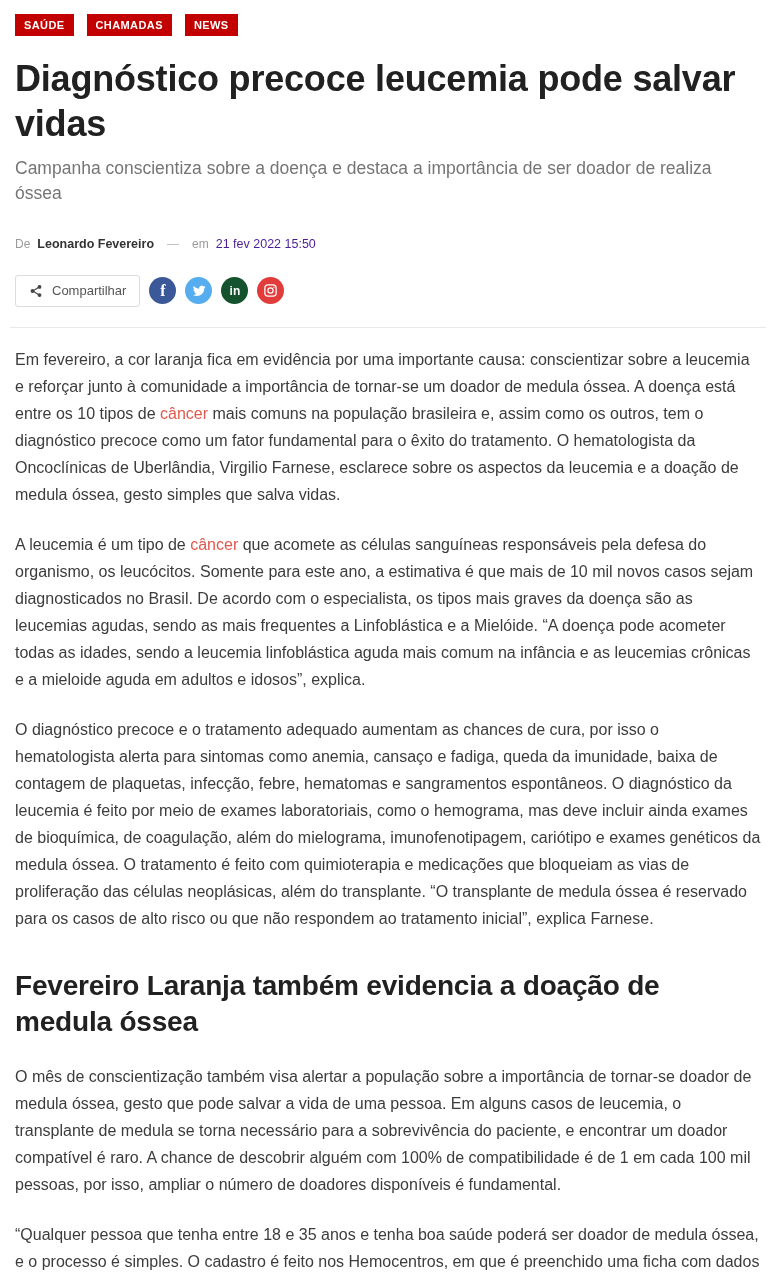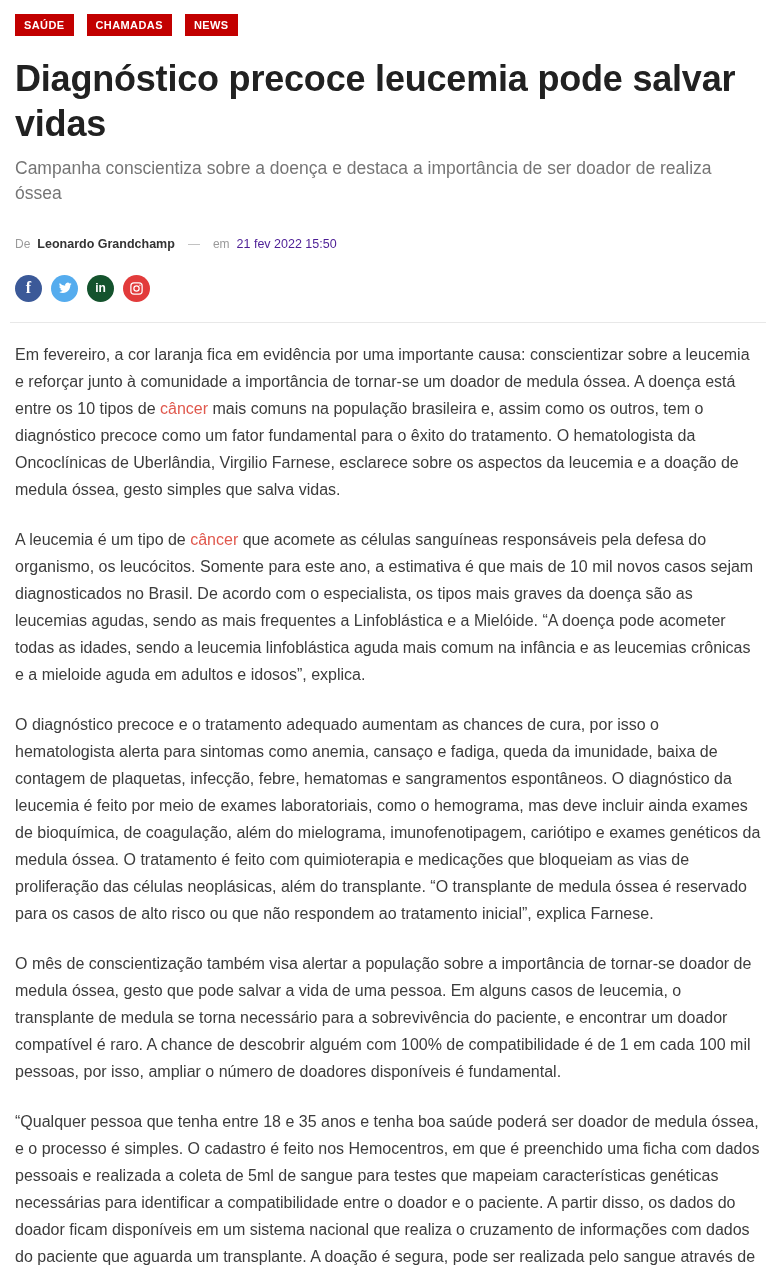--- a/index.html
+++ b/index.html
@@ -139,7 +139,7 @@
 
   <div class="byline">
     <span>De</span>
-    <a href="#" class="author">Leonardo Grandchamp</a>
+    <a href="#" class="author">Leonardo Fevereiro</a>
     <span class="sep">—</span>
     <span>em</span>
     <span class="date">21 fev 2022 15:50</span>

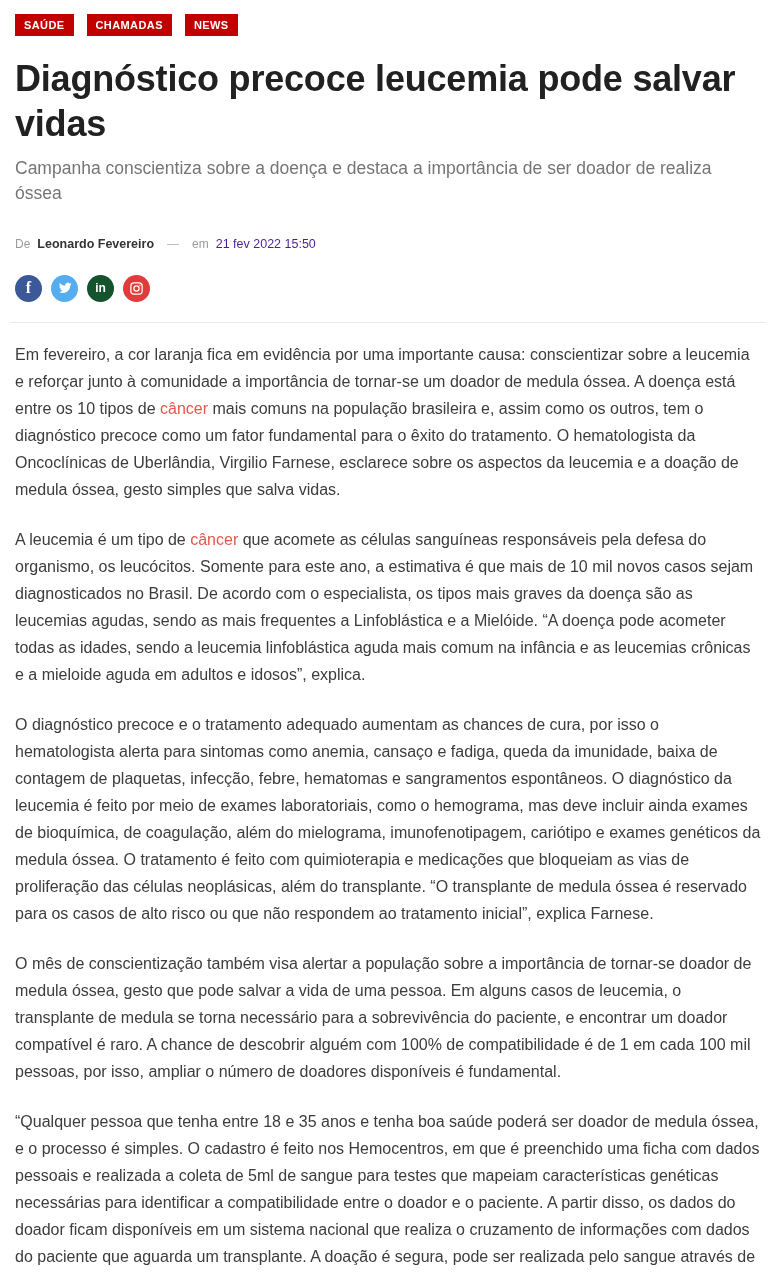--- a/index.html
+++ b/index.html
@@ -146,6 +146,20 @@
   </div>
 
   <div class="share-row">
+    <a href="#" class="share-btn">
+      <span class="social-icon">
+        <svg viewBox="0 0 24 24" width="14" height="14" aria-hidden="true">
+          <g stroke="#444" stroke-width="2" fill="#444">
+            <circle cx="18" cy="5" r="2.3"></circle>
+            <circle cx="6" cy="12" r="2.3"></circle>
+            <circle cx="18" cy="19" r="2.3"></circle>
+            <line x1="8" y1="11" x2="16" y2="6"></line>
+            <line x1="8" y1="13" x2="16" y2="18"></line>
+          </g>
+        </svg>
+      </span>
+      <span>Compartilhar</span>
+    </a>
     <div class="share-row" style="margin:0; gap:9px;">
         <a href="#" class="social-btn" style="background: rgb(59, 89, 152);">
           <span class="social-icon">

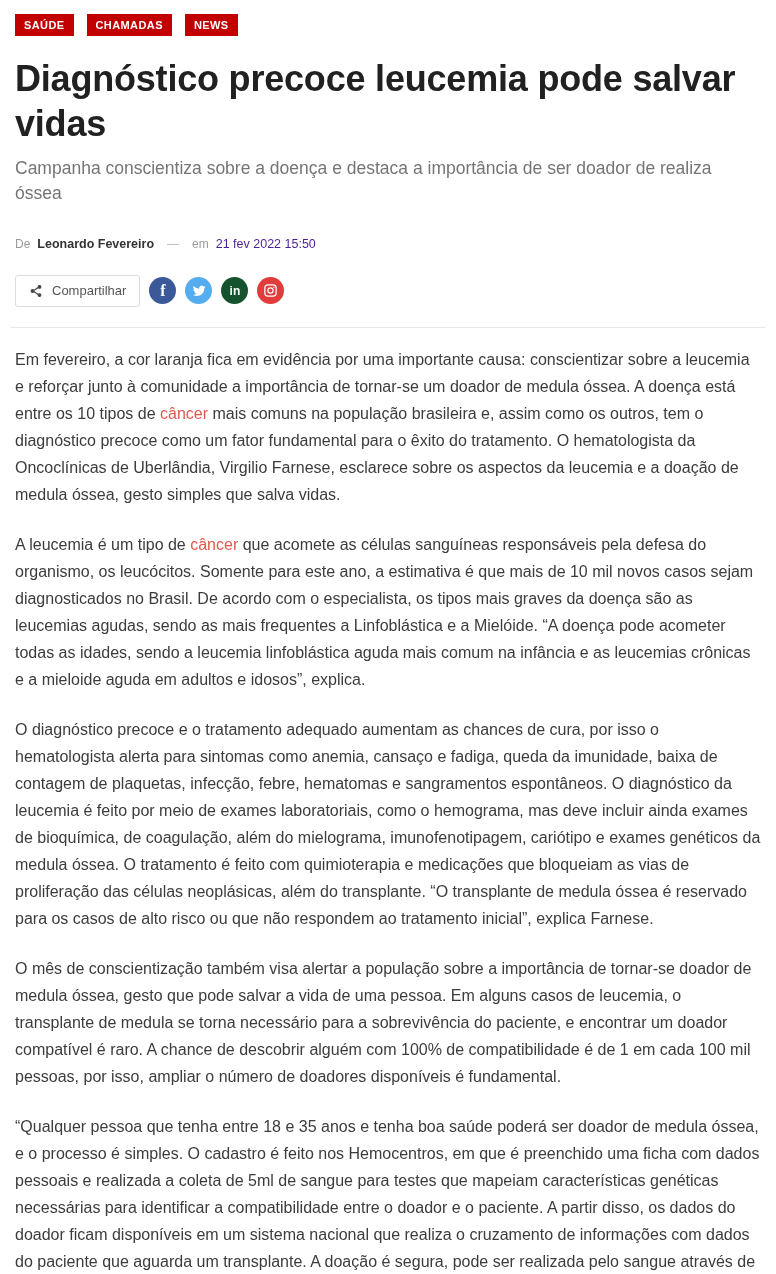--- a/index.html
+++ b/index.html
@@ -196,6 +196,7 @@
       <p>Em fevereiro, a cor laranja fica em evidência por uma importante causa: conscientizar sobre a leucemia e reforçar junto à comunidade a importância de tornar-se um doador de medula óssea. A doença está entre os 10 tipos de <a href="#" class="inline-link">câncer</a> mais comuns na população brasileira e, assim como os outros, tem o diagnóstico precoce como um fator fundamental para o êxito do tratamento. O hematologista da Oncoclínicas de Uberlândia, Virgilio Farnese, esclarece sobre os aspectos da leucemia e a doação de medula óssea, gesto simples que salva vidas.</p>
       <p>A leucemia é um tipo de <a href="#" class="inline-link">câncer</a> que acomete as células sanguíneas responsáveis pela defesa do organismo, os leucócitos. Somente para este ano, a estimativa é que mais de 10 mil novos casos sejam diagnosticados no Brasil. De acordo com o especialista, os tipos mais graves da doença são as leucemias agudas, sendo as mais frequentes a Linfoblástica e a Mielóide. “A doença pode acometer todas as idades, sendo a leucemia linfoblástica aguda mais comum na infância e as leucemias crônicas e a mieloide aguda em adultos e idosos”, explica.</p>
       <p>O diagnóstico precoce e o tratamento adequado aumentam as chances de cura, por isso o hematologista alerta para sintomas como anemia, cansaço e fadiga, queda da imunidade, baixa de contagem de plaquetas, infecção, febre, hematomas e sangramentos espontâneos. O diagnóstico da leucemia é feito por meio de exames laboratoriais, como o hemograma, mas deve incluir ainda exames de bioquímica, de coagulação, além do mielograma, imunofenotipagem, cariótipo e exames genéticos da medula óssea. O tratamento é feito com quimioterapia e medicações que bloqueiam as vias de proliferação das células neoplásicas, além do transplante. “O transplante de medula óssea é reservado para os casos de alto risco ou que não respondem ao tratamento inicial”, explica Farnese.</p>
+      <h2>Fevereiro Laranja também evidencia a doação de medula óssea</h2>
       <p>O mês de conscientização também visa alertar a população sobre a importância de tornar-se doador de medula óssea, gesto que pode salvar a vida de uma pessoa. Em alguns casos de leucemia, o transplante de medula se torna necessário para a sobrevivência do paciente, e encontrar um doador compatível é raro. A chance de descobrir alguém com 100% de compatibilidade é de 1 em cada 100 mil pessoas, por isso, ampliar o número de doadores disponíveis é fundamental.</p>
       <p>“Qualquer pessoa que tenha entre 18 e 35 anos e tenha boa saúde poderá ser doador de medula óssea, e o processo é simples. O cadastro é feito nos Hemocentros, em que é preenchido uma ficha com dados pessoais e realizada a coleta de 5ml de sangue para testes que mapeiam características genéticas necessárias para identificar a compatibilidade entre o doador e o paciente. A partir disso, os dados do doador ficam disponíveis em um sistema nacional que realiza o cruzamento de informações com dados do paciente que aguarda um transplante. A doação é segura, pode ser realizada pelo sangue através de uma máquina de aférese ou pela medula óssea, a depender da doença do paciente que precisa da célula tronco. É a única doação de órgão que podemos fazer para um desconhecido, em vida, isso porque a medula que é doada se regenera rapidamente e não faz falta ao doador. O processo é seguro e pode salvar vidas”, detalha o médico.</p>
     </article>

